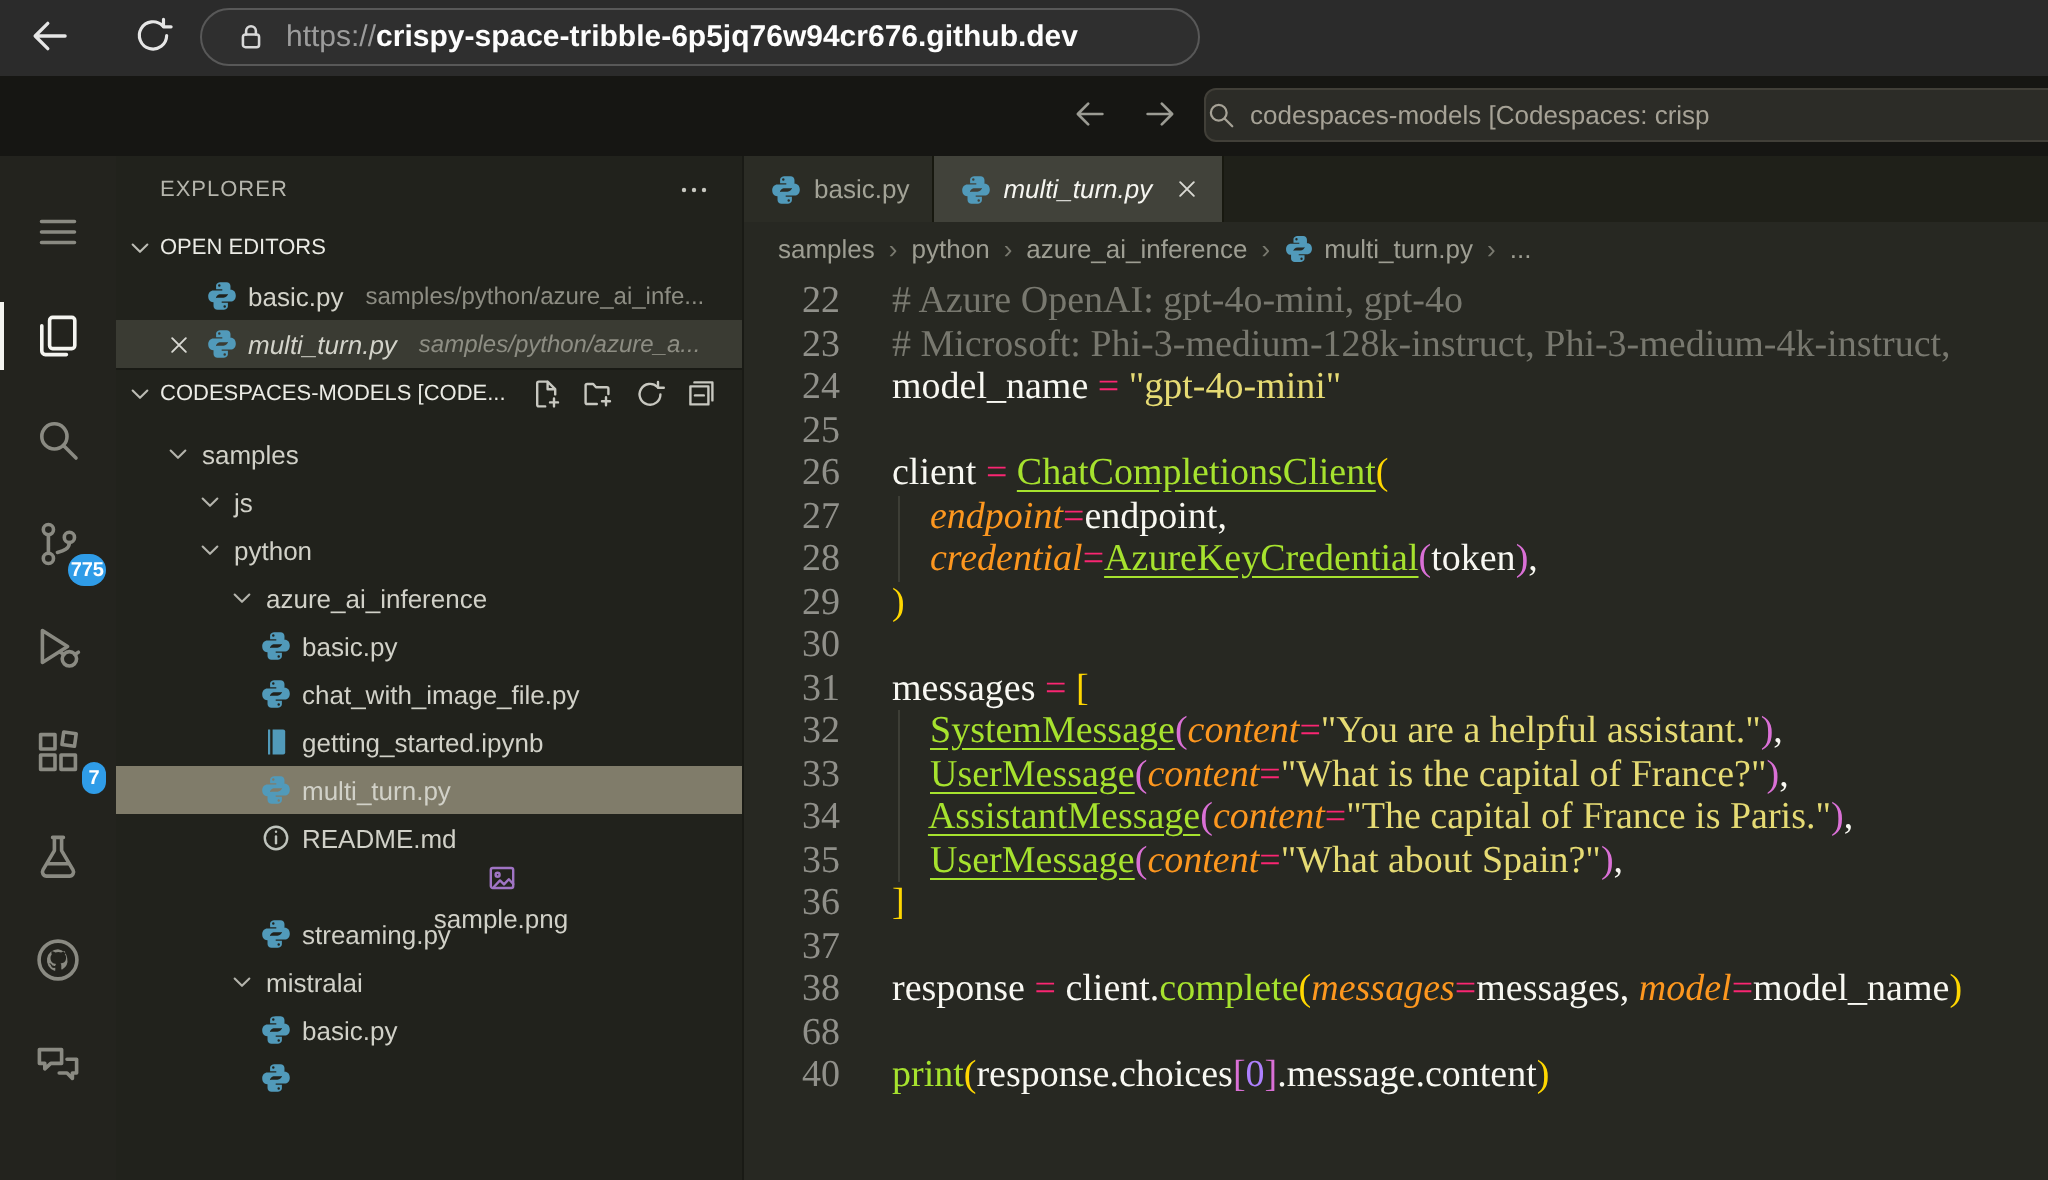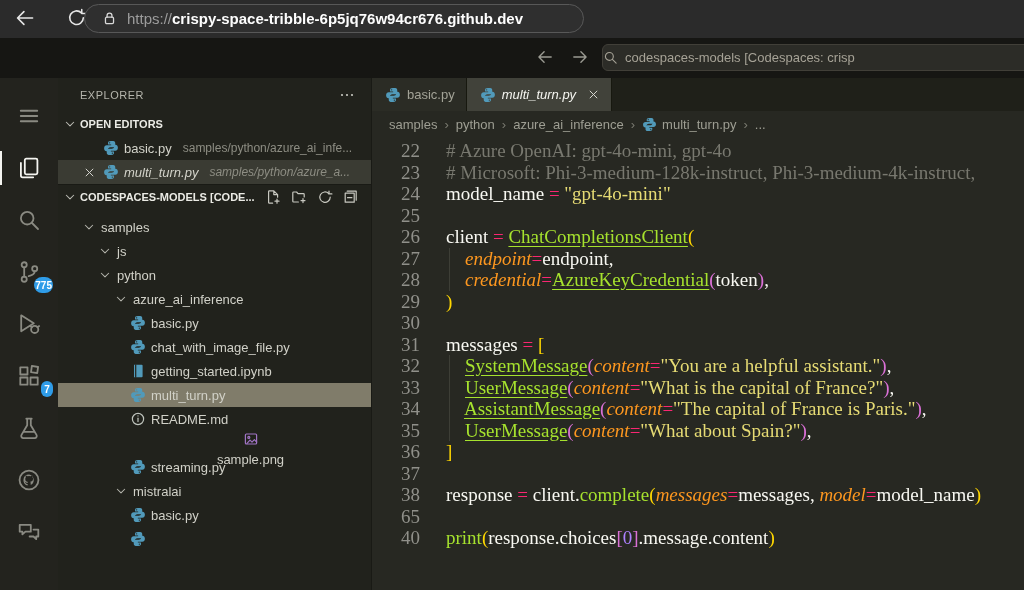--- a/index.html
+++ b/index.html
@@ -12,7 +12,7 @@
   .b-btn{position:absolute;top:7px;color:#e6e6e6;cursor:pointer}
   .b-back{left:14px}
   .b-refresh{left:66px}
-  .url-pill{position:absolute;left:84px;top:4px;width:500px;height:29px;border:1px solid #585858;
+  .url-pill{position:absolute;left:100px;top:4px;width:500px;height:29px;border:1px solid #585858;
             border-radius:15px;background:#2f2f2f;display:flex;align-items:center;padding-left:16px;gap:9px;box-sizing:border-box}
   .lock{color:#d9d9d9}
   .url-text{font-size:15px;white-space:nowrap}

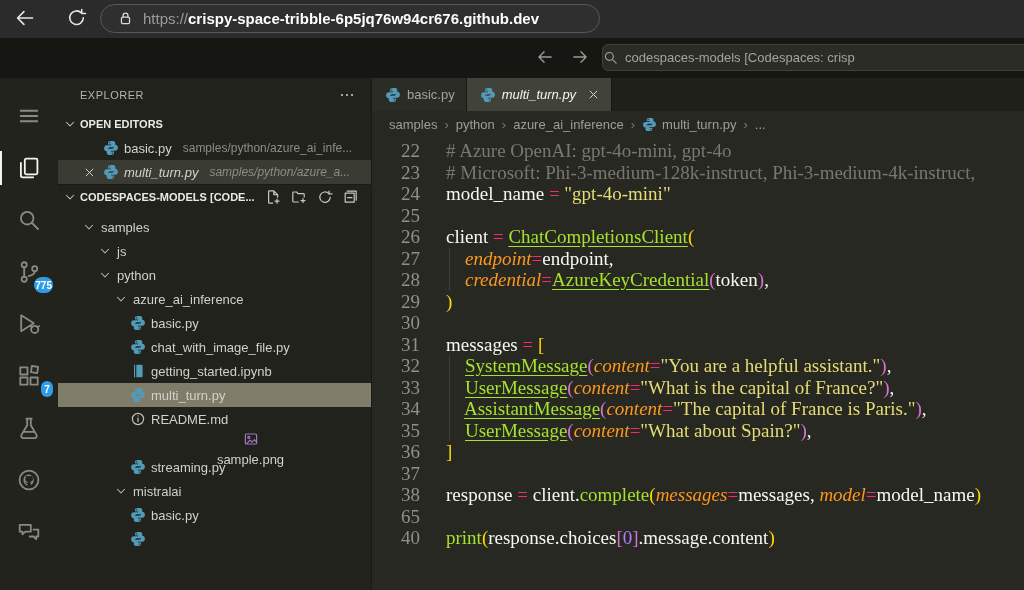--- a/index.html
+++ b/index.html
@@ -49,7 +49,7 @@
   .pane-title{flex:1}
   .icon-btn{color:#c8c8c0;cursor:pointer}
   .sec-header{height:24px;flex:none;display:flex;align-items:center;gap:3px;padding-left:5px;
-              color:#ebebe5;font-size:11px;font-weight:700;cursor:pointer}
+              color:#ebebe5;font-size:11px;font-weight:400;cursor:pointer}
   .sec-header .chev{color:#bcbcb4}
   .sec-header.codespaces{border-top:1px solid #191a15}
   .sec-actions{margin-left:auto;display:flex;gap:10px;margin-right:12px;color:#ccccc4}

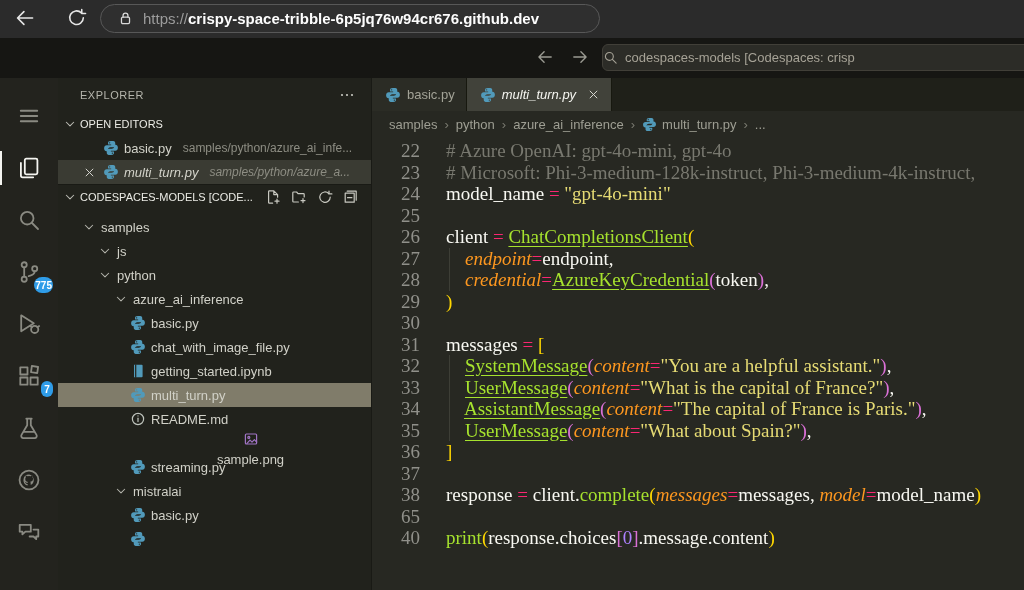--- a/index.html
+++ b/index.html
@@ -510,7 +510,7 @@
         <div class="code-line"><span class="ln">36</span><span class="lc"><span class="tk-b1">]</span></span></div>
         <div class="code-line"><span class="ln">37</span><span class="lc"></span></div>
         <div class="code-line"><span class="ln">38</span><span class="lc"><span class="tk-t">response </span><span class="tk-op">=</span><span class="tk-t"> client.</span><span class="tk-fn">complete</span><span class="tk-b1">(</span><span class="tk-pm">messages</span><span class="tk-op">=</span><span class="tk-t">messages, </span><span class="tk-pm">model</span><span class="tk-op">=</span><span class="tk-t">model_name</span><span class="tk-b1">)</span></span></div>
-        <div class="code-line"><span class="ln">65</span><span class="lc"></span></div>
+        <div class="code-line"><span class="ln">68</span><span class="lc"></span></div>
         <div class="code-line"><span class="ln">40</span><span class="lc"><span class="tk-fn">print</span><span class="tk-b1">(</span><span class="tk-t">response.choices</span><span class="tk-b2">[</span><span class="tk-num">0</span><span class="tk-b2">]</span><span class="tk-t">.message.content</span><span class="tk-b1">)</span></span></div>
       </div>
   </div>

